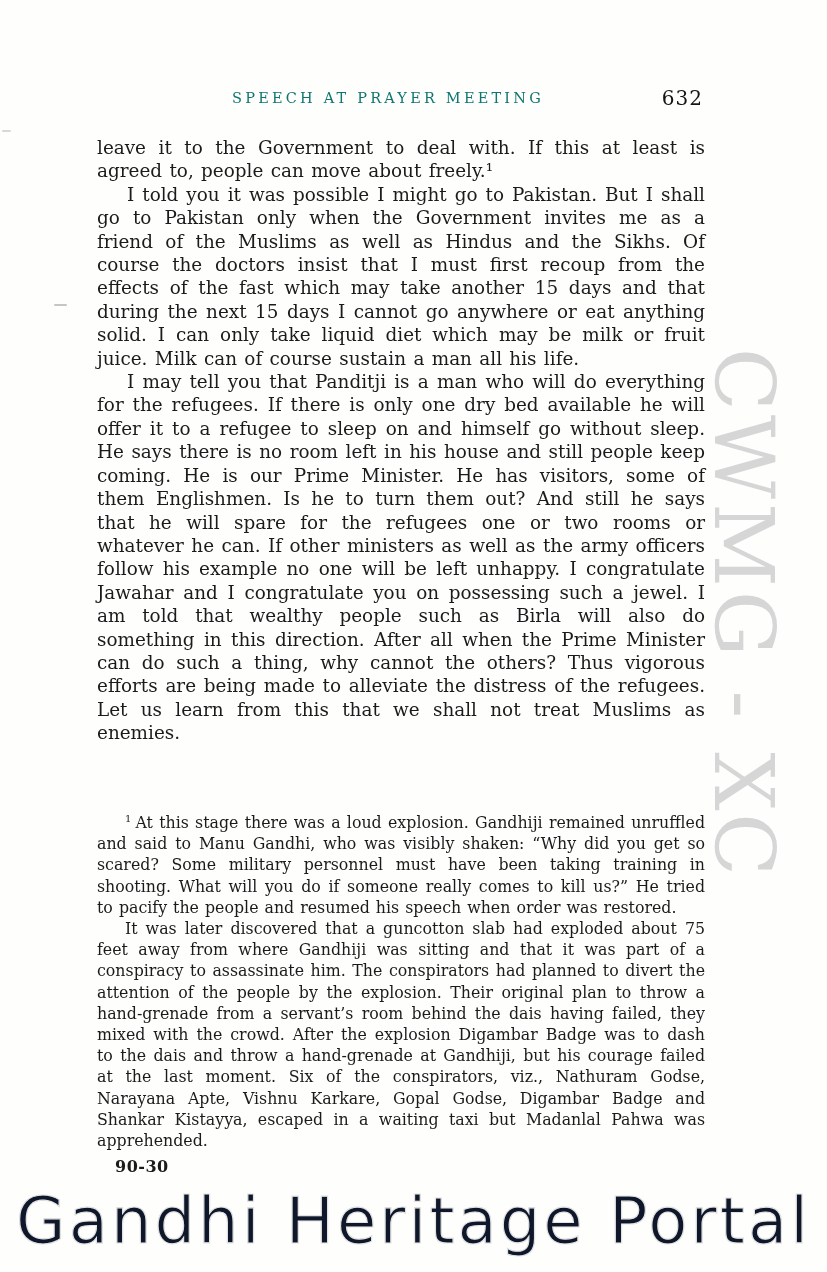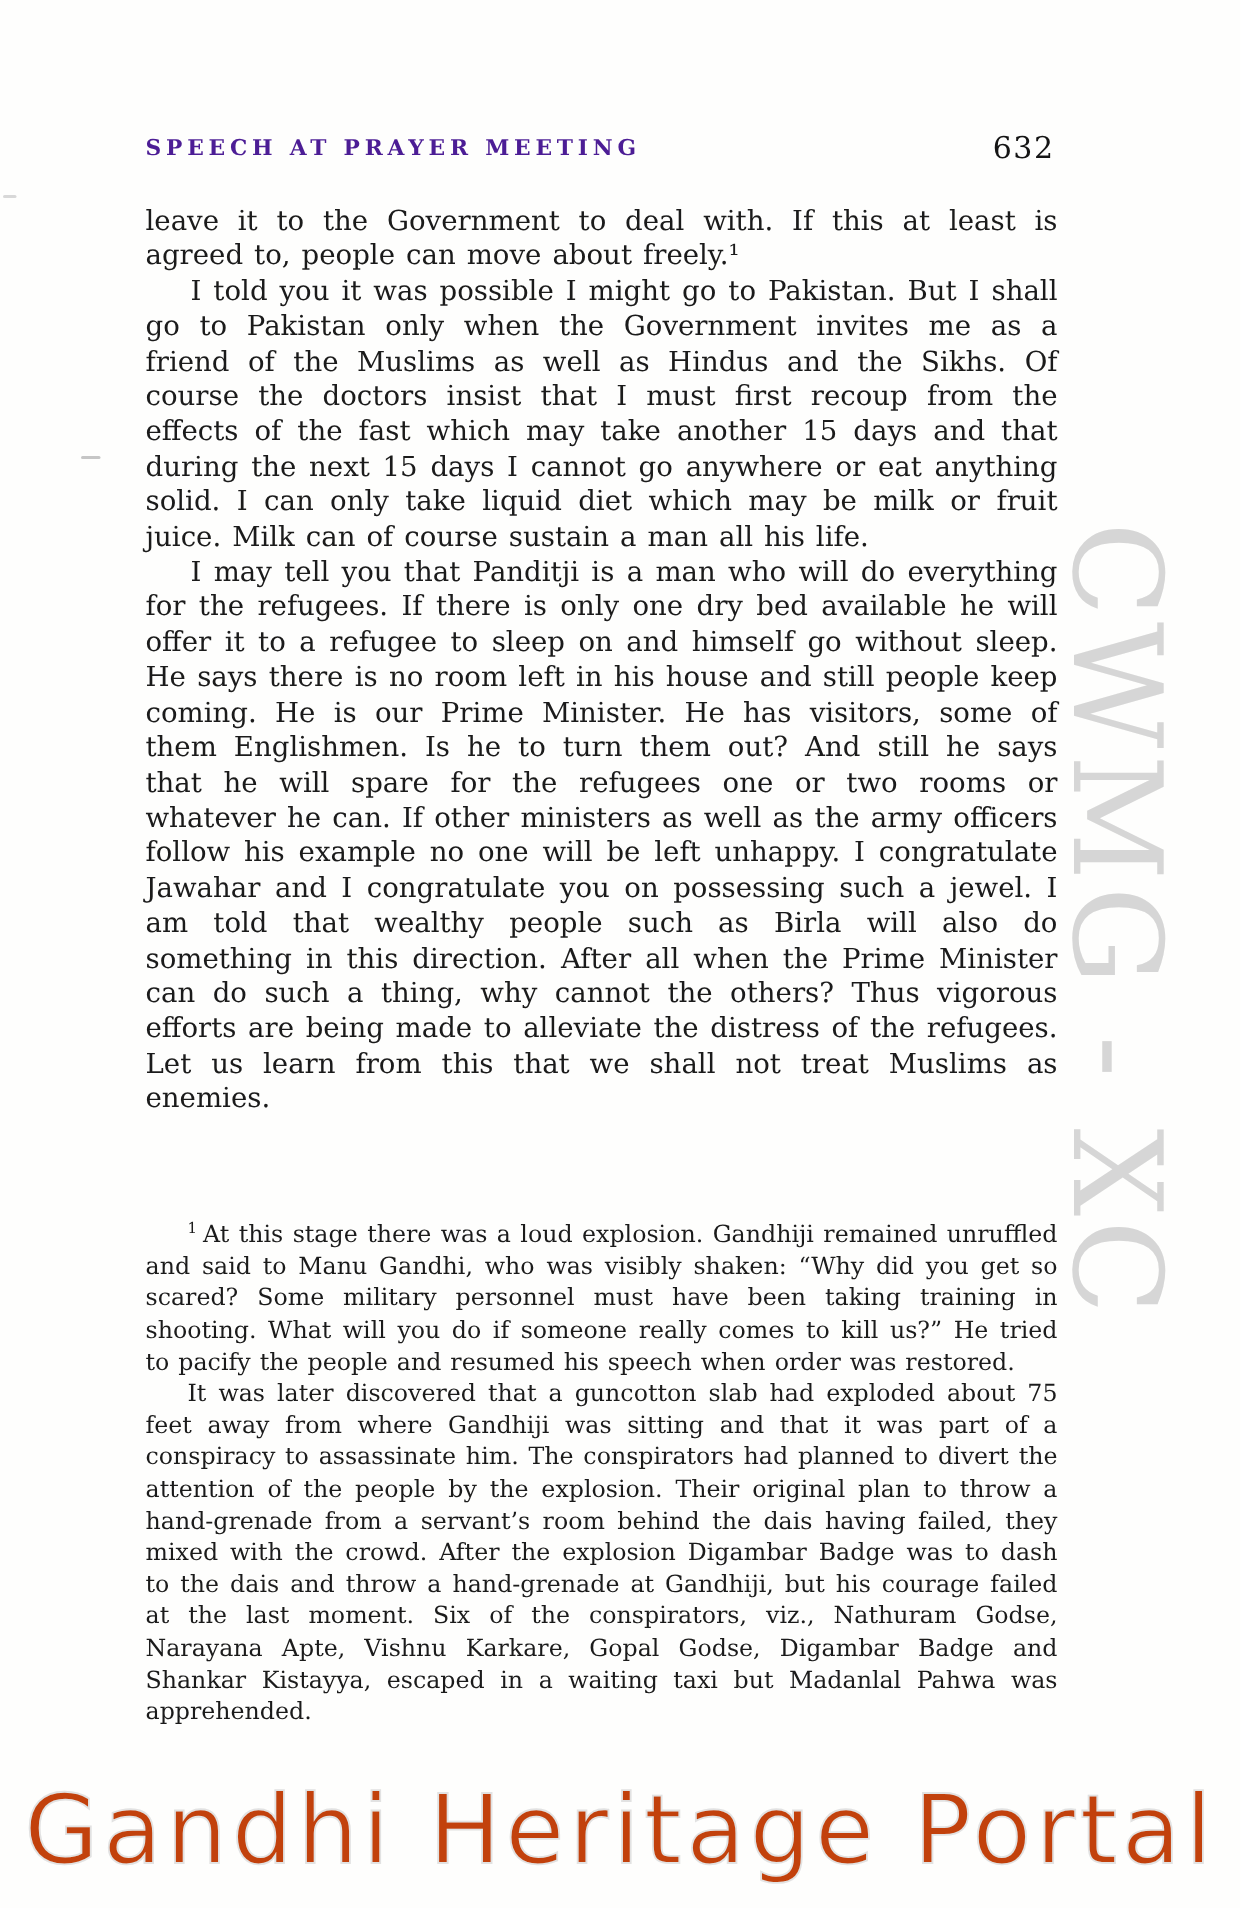--- a/index.html
+++ b/index.html
@@ -83,10 +83,11 @@
   }
   .head-title {
     display: block;
+    text-align: center;
     font-size: 14.5px;
-    font-weight: 700;
+    font-weight: 400;
     letter-spacing: 3.2px;
-    color: #4c1d95;
+    color: #0f766e;
     padding-right: 26px; 
   }
   .page-num {

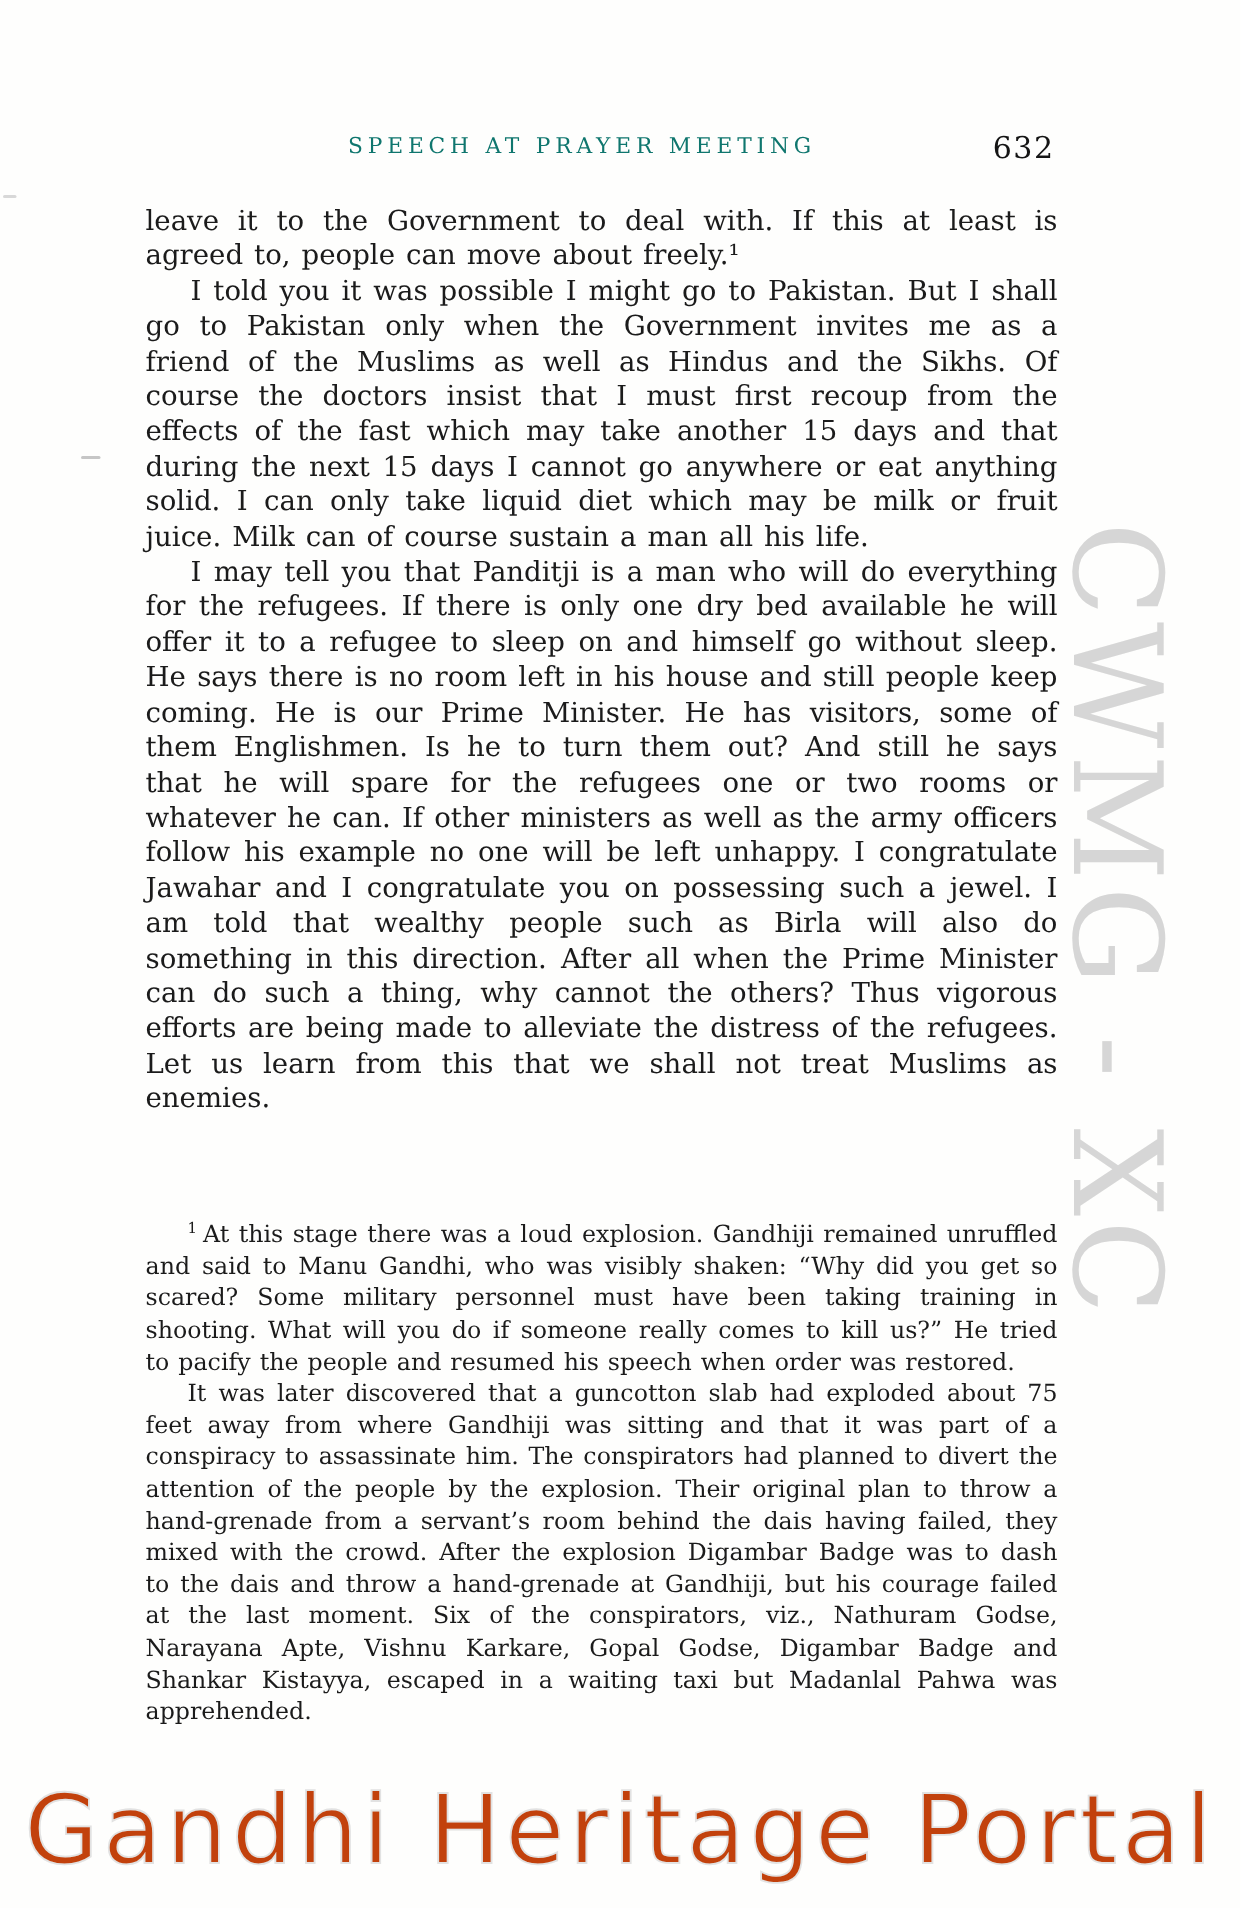--- a/index.html
+++ b/index.html
@@ -173,6 +173,7 @@
       <sup>1</sup><span>At this stage there was a loud explosion.  Gandhiji remained unruffled and said to Manu Gandhi, who was visibly shaken: “Why did you get so scared? Some military personnel must have been taking training in shooting.  What will you do if someone really comes to kill us?”  He tried to pacify the people and resumed his speech when order was restored.</span>
     </p>
     <p>It was later discovered that a guncotton slab had exploded about 75 feet away from where Gandhiji was sitting and that it was part of a conspiracy to assassinate him.  The conspirators had planned to divert the attention of the people by the explosion. Their original plan to throw a hand-grenade from a servant’s room behind the dais having failed, they mixed with the crowd.  After the explosion Digambar Badge was to dash to the dais and throw a hand-grenade at Gandhiji, but his courage failed at the last moment.  Six of the conspirators, viz., Nathuram Godse, Narayana Apte, Vishnu Karkare, Gopal Godse, Digambar Badge and Shankar Kistayya, escaped in a waiting taxi but Madanlal Pahwa was apprehended.</p>
+    <div class="sig-mark">90-30</div>
   </section>
 
 </div>

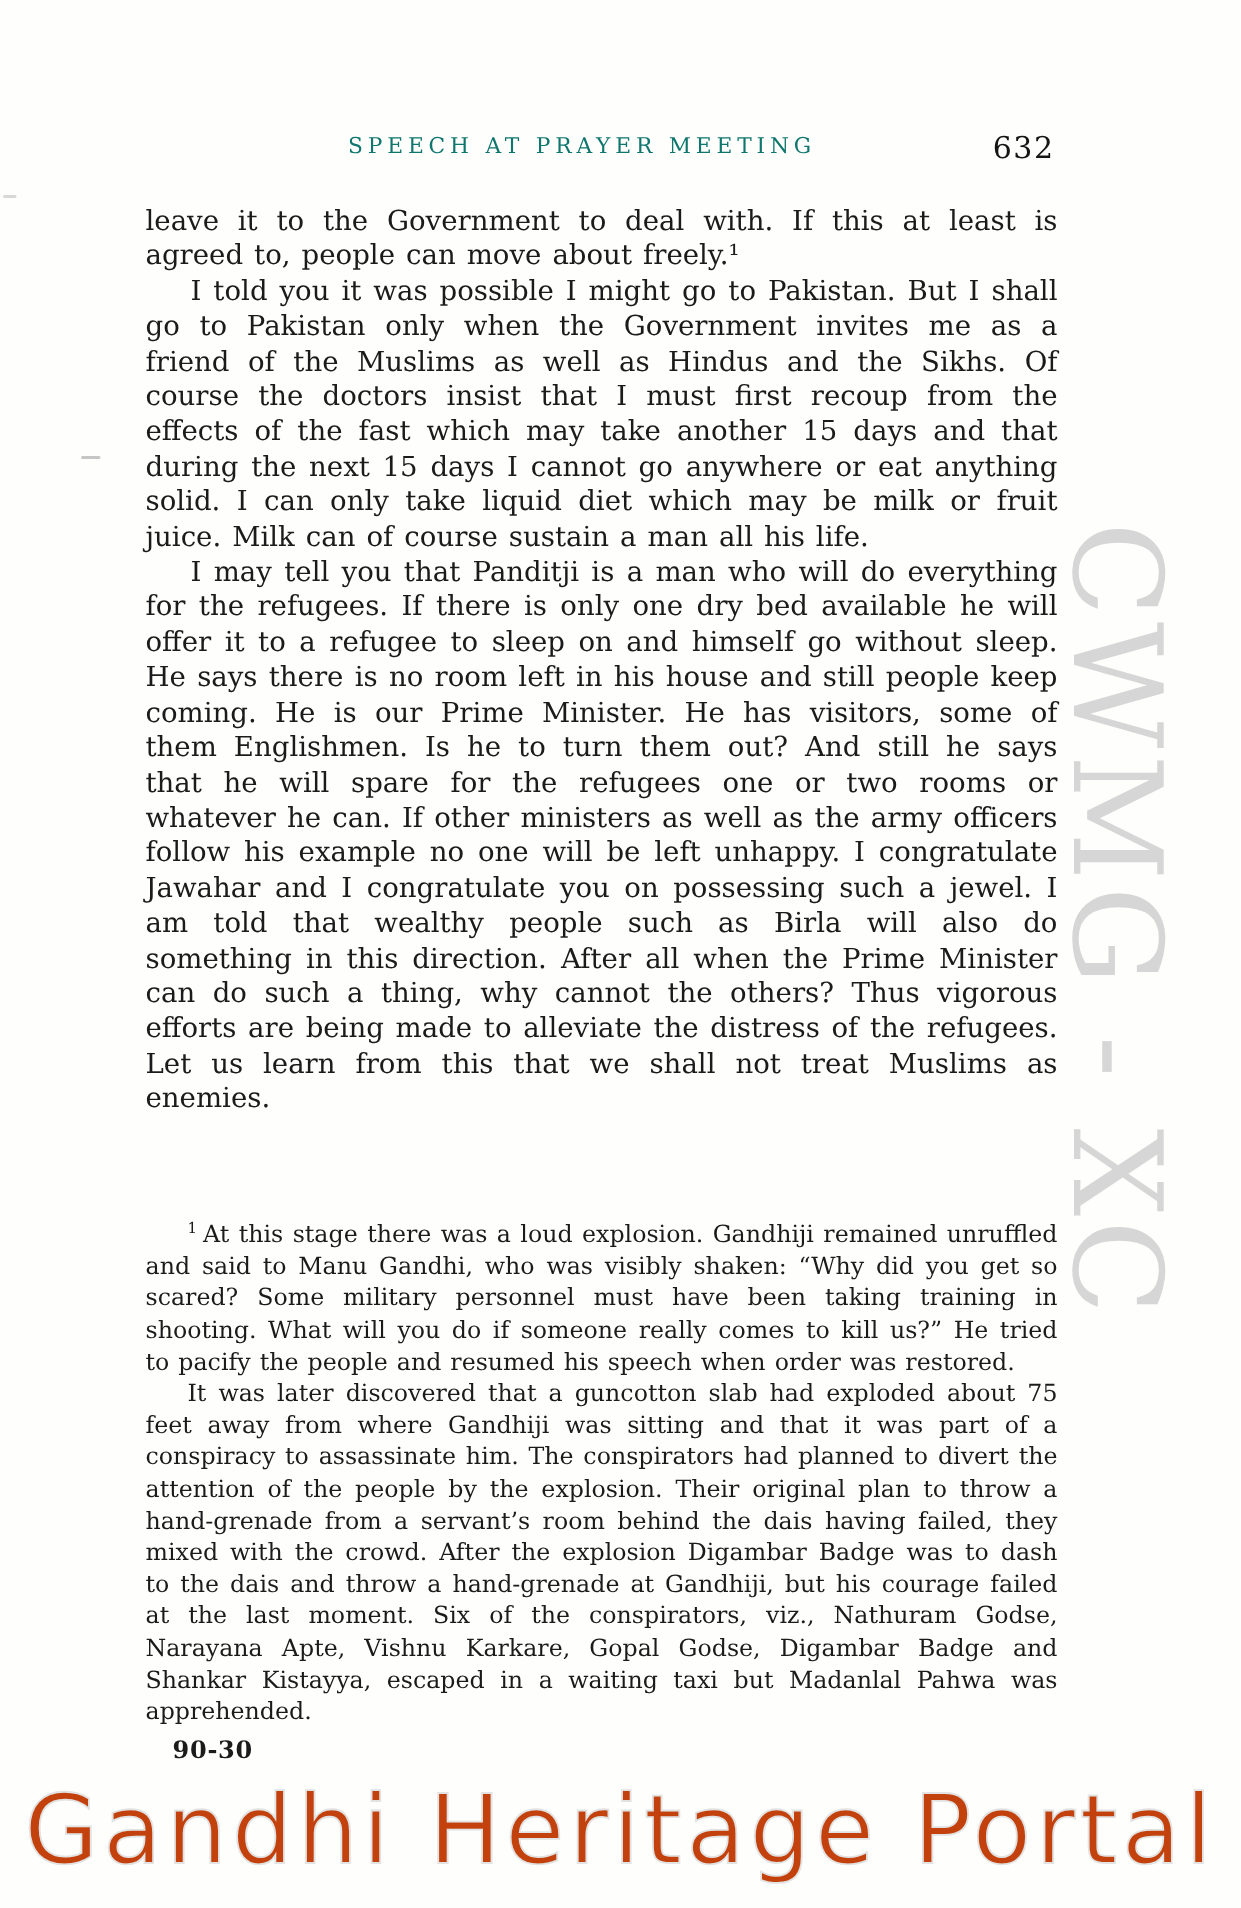--- a/index.html
+++ b/index.html
@@ -43,7 +43,7 @@
     font-size: 64px;
     font-weight: 400;
     letter-spacing: 3px;
-    color: #c2410c;
+    color: #0f172a;
     -webkit-text-stroke: 1.2px #e2e2e2;
     z-index: 1;
     user-select: none;

